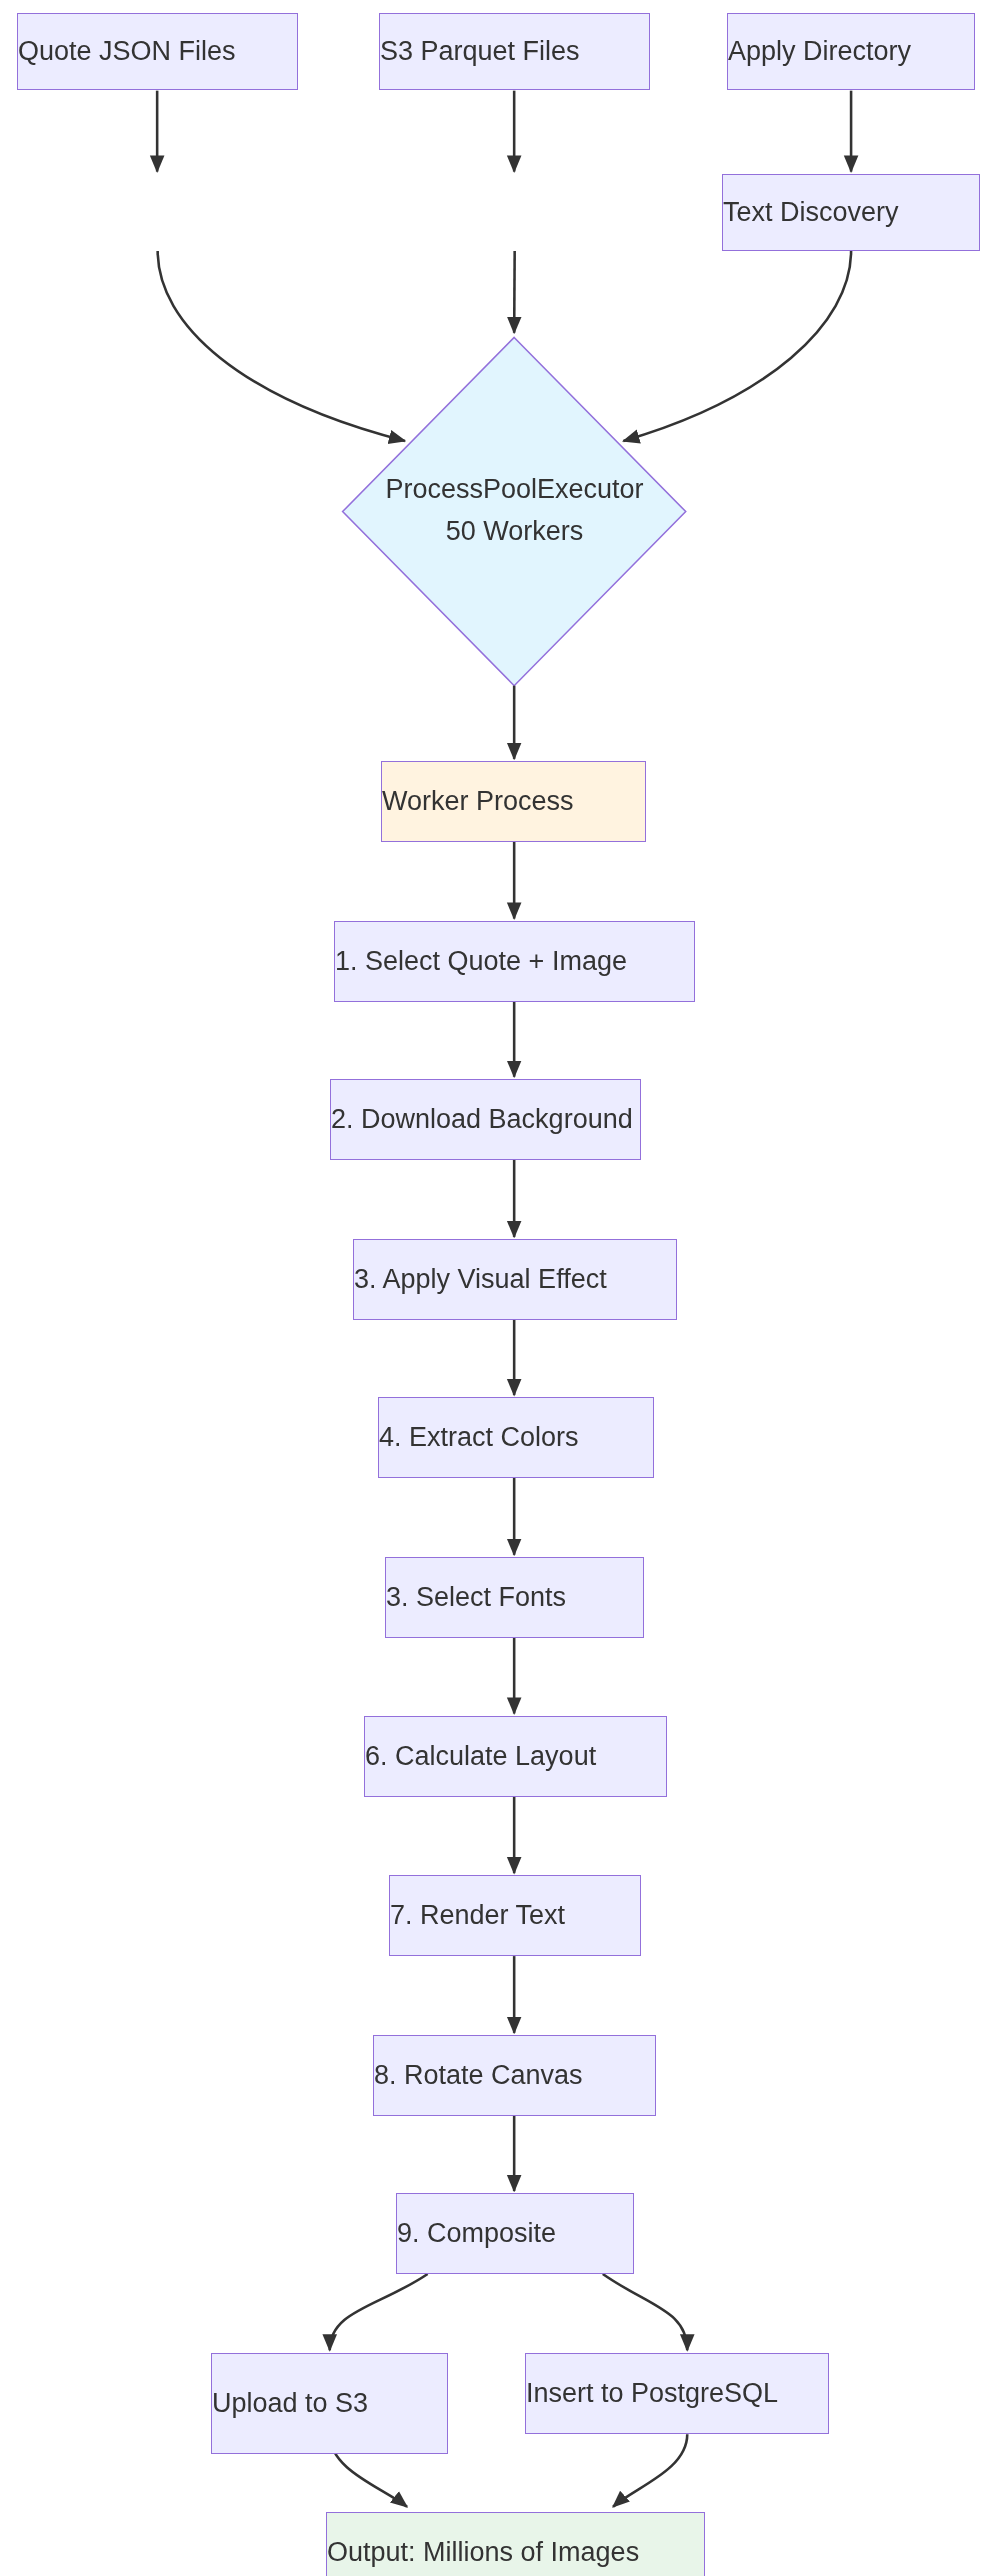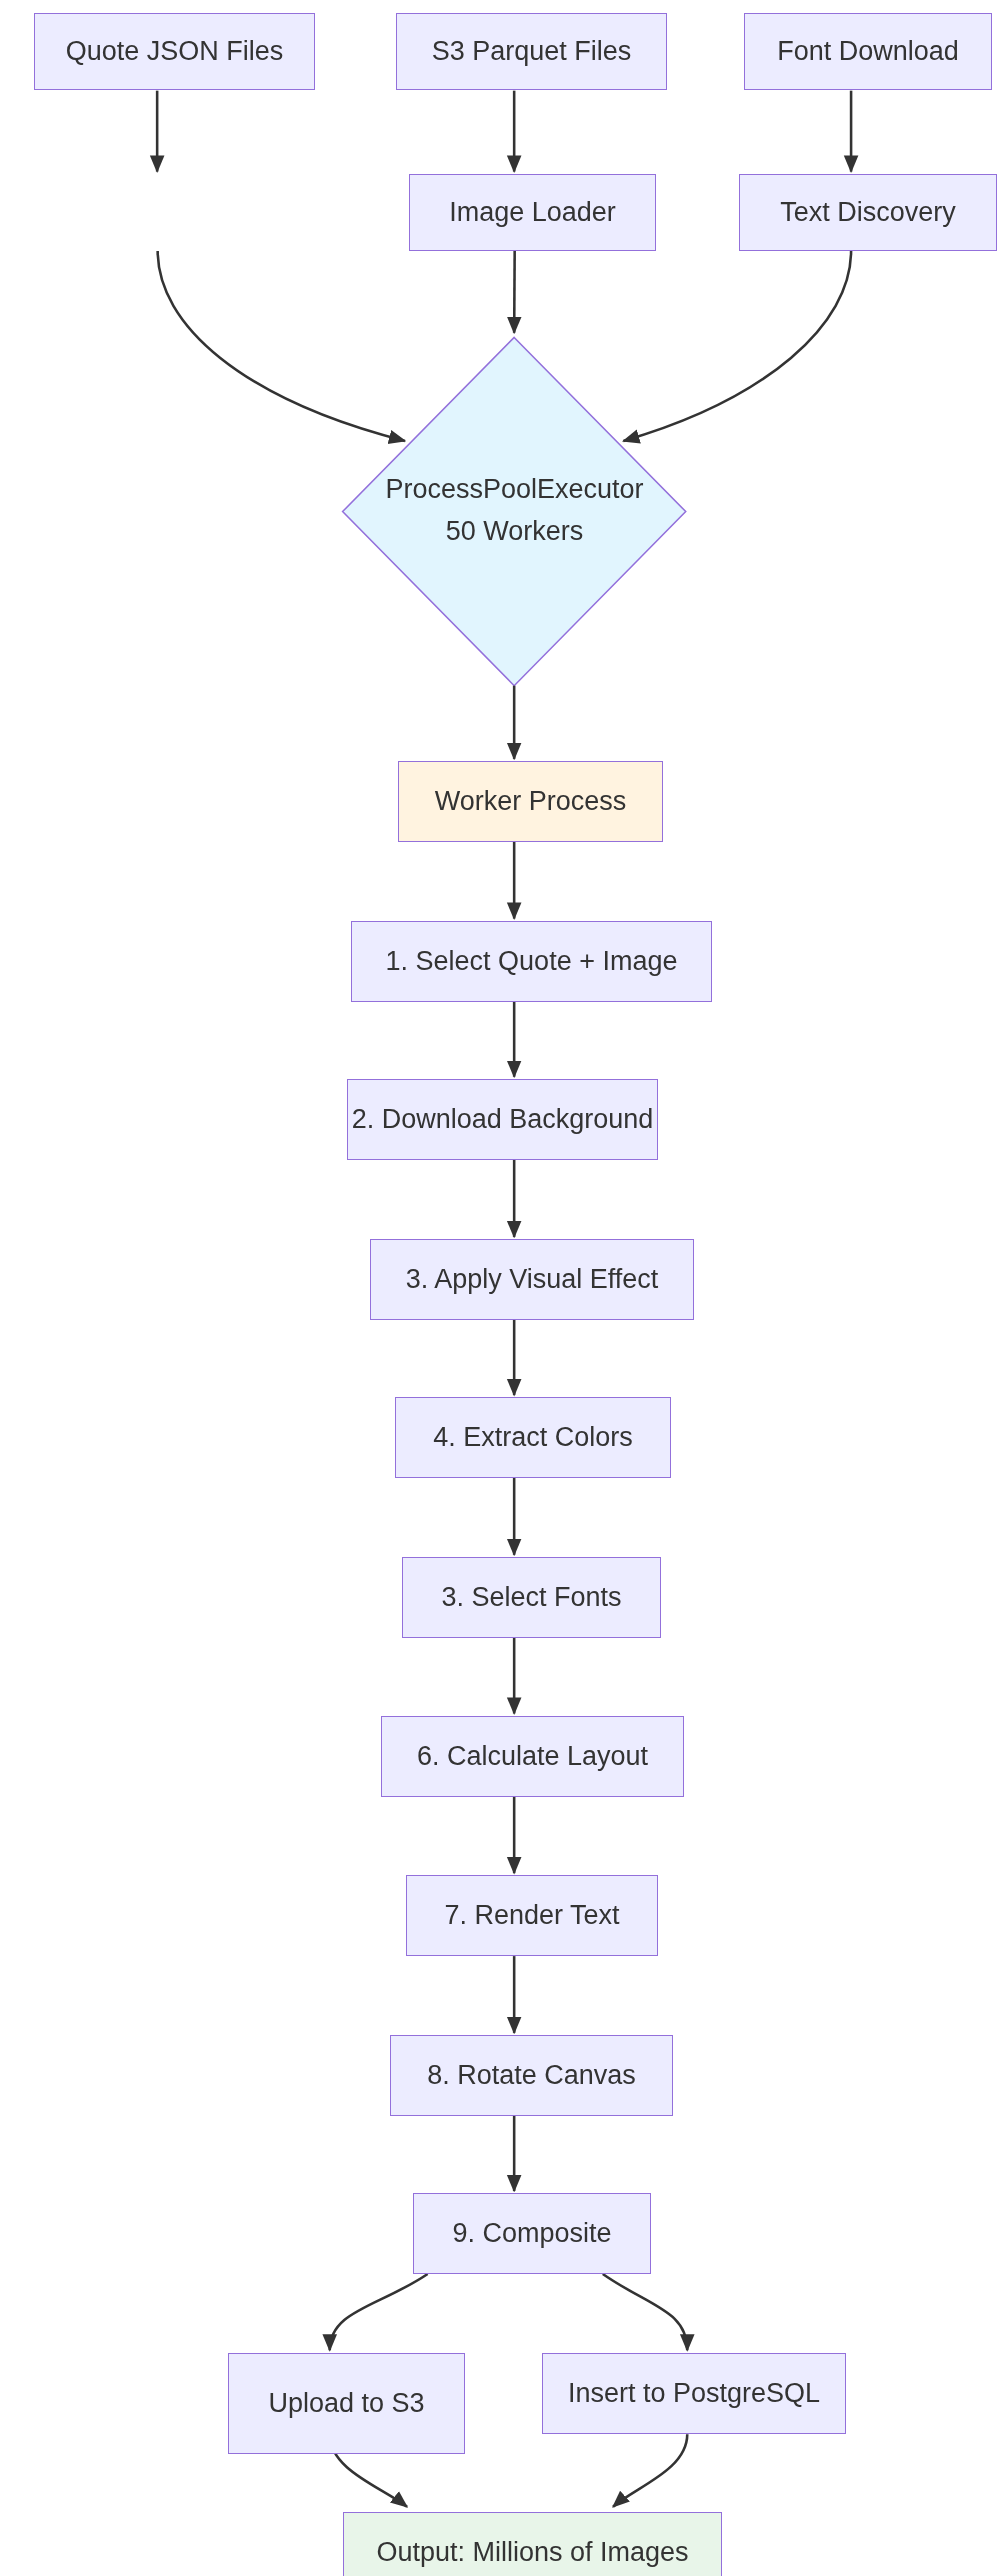--- a/index.html
+++ b/index.html
@@ -19,8 +19,8 @@
   .node{
     position:absolute; box-sizing:border-box;
     background:var(--node-fill); border:1.8px solid var(--node-border);
-    display:flex; align-items:center; justify-content:center; text-align:center;
-    font-size:27px; line-height:1.25; color:var(--text-color);margin-left:17px;
+    display:flex; align-items:center; justify-content:flex-start; text-align:center;
+    font-size:27px; line-height:1.25; color:var(--text-color);
   }
   .node.worker{background:var(--worker-fill);}
   .node.output{background:var(--output-fill);}

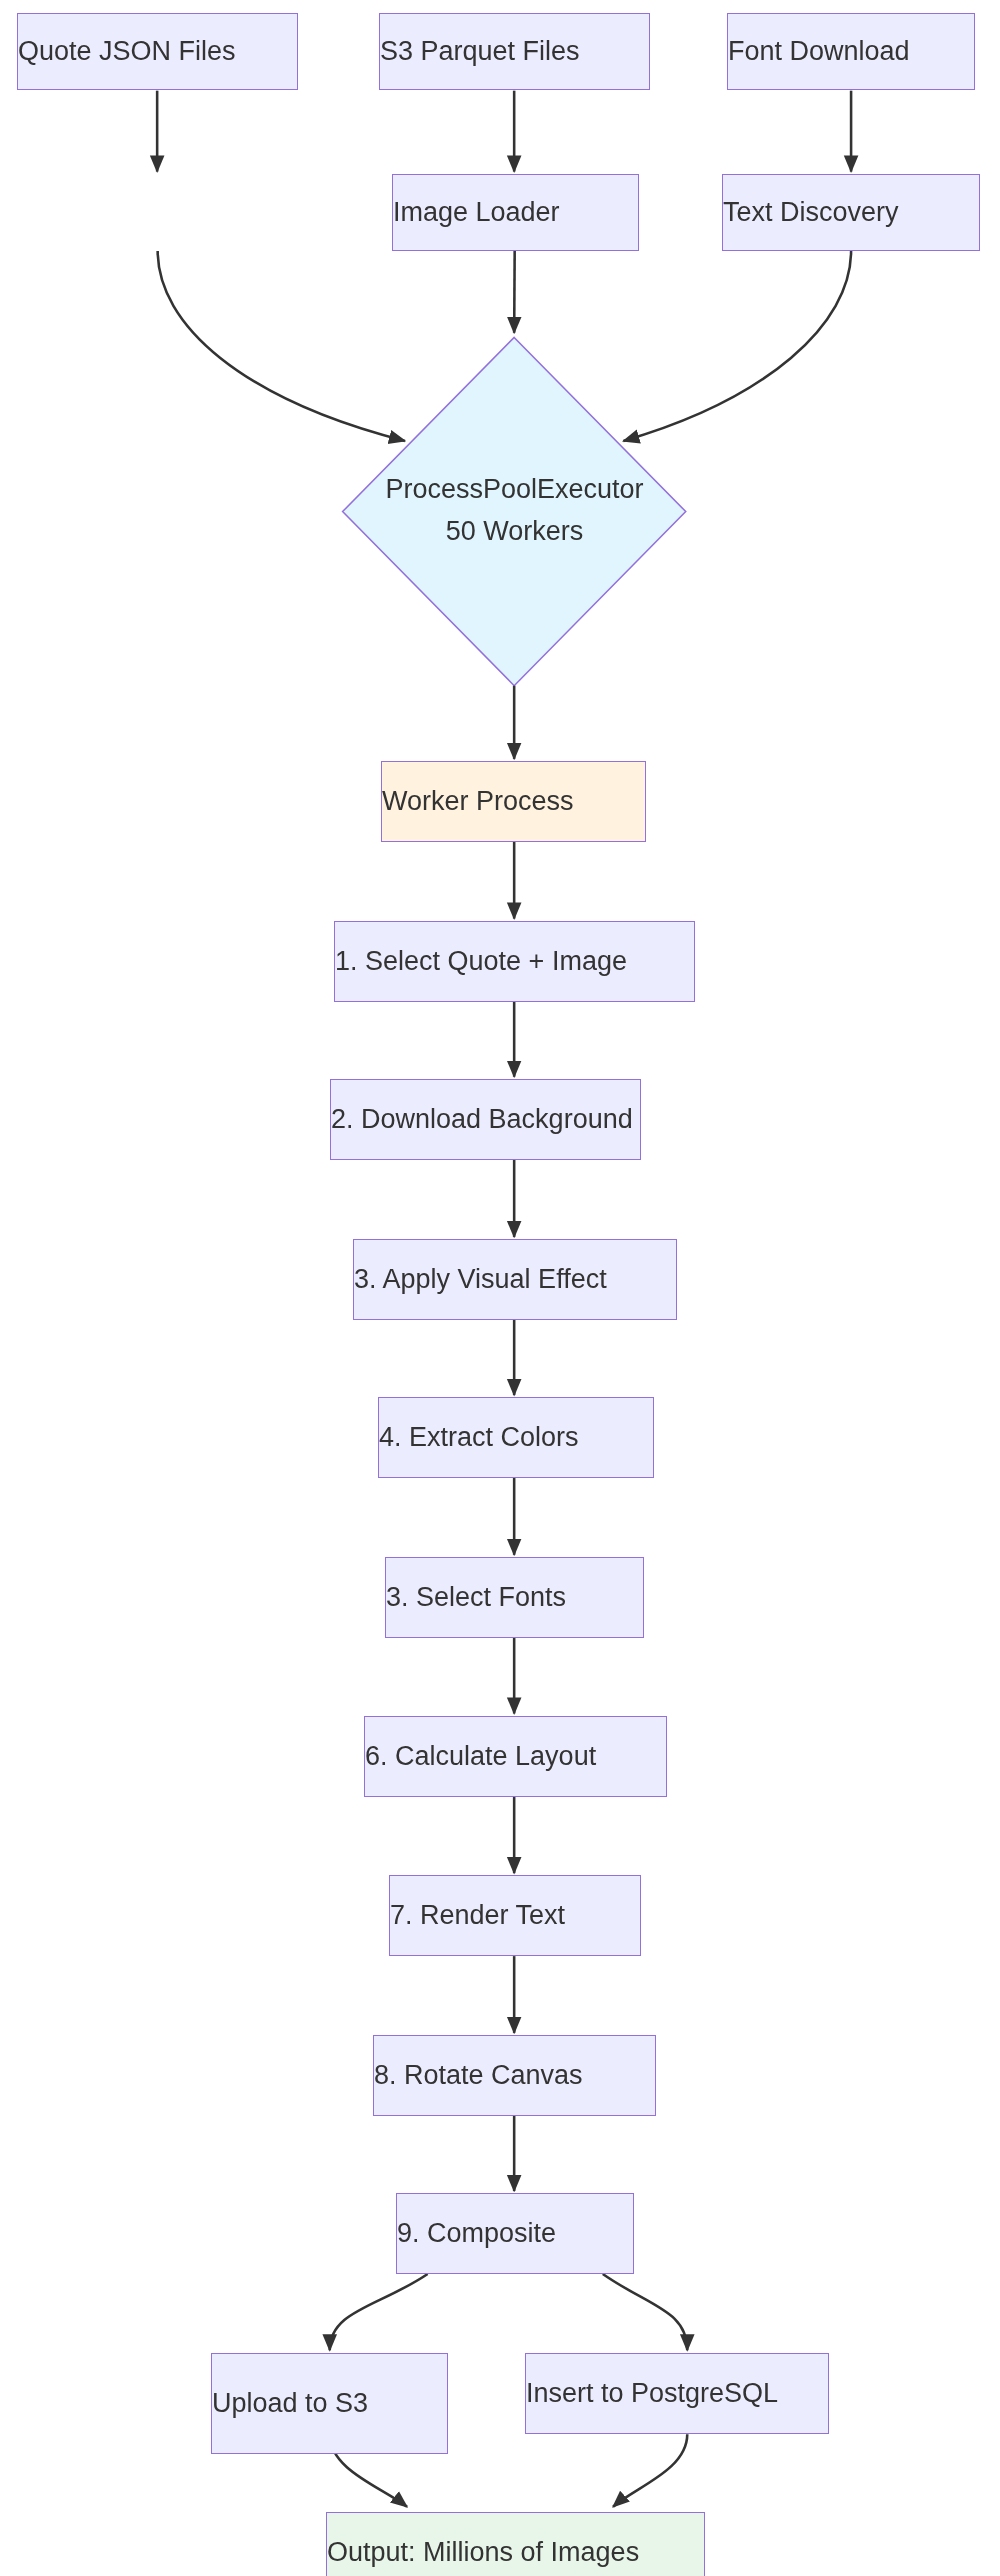--- a/index.html
+++ b/index.html
@@ -73,7 +73,7 @@
     <span>S3 Parquet Files</span>
   </div>
   <div class="node" style="left:727px;top:13.4px;width:248px;height:77px">
-    <span>Font Download</span>
+    <span>Apply Directory</span>
   </div>
 
   <div class="node" style="left:392px;top:174px;width:247px;height:77px">

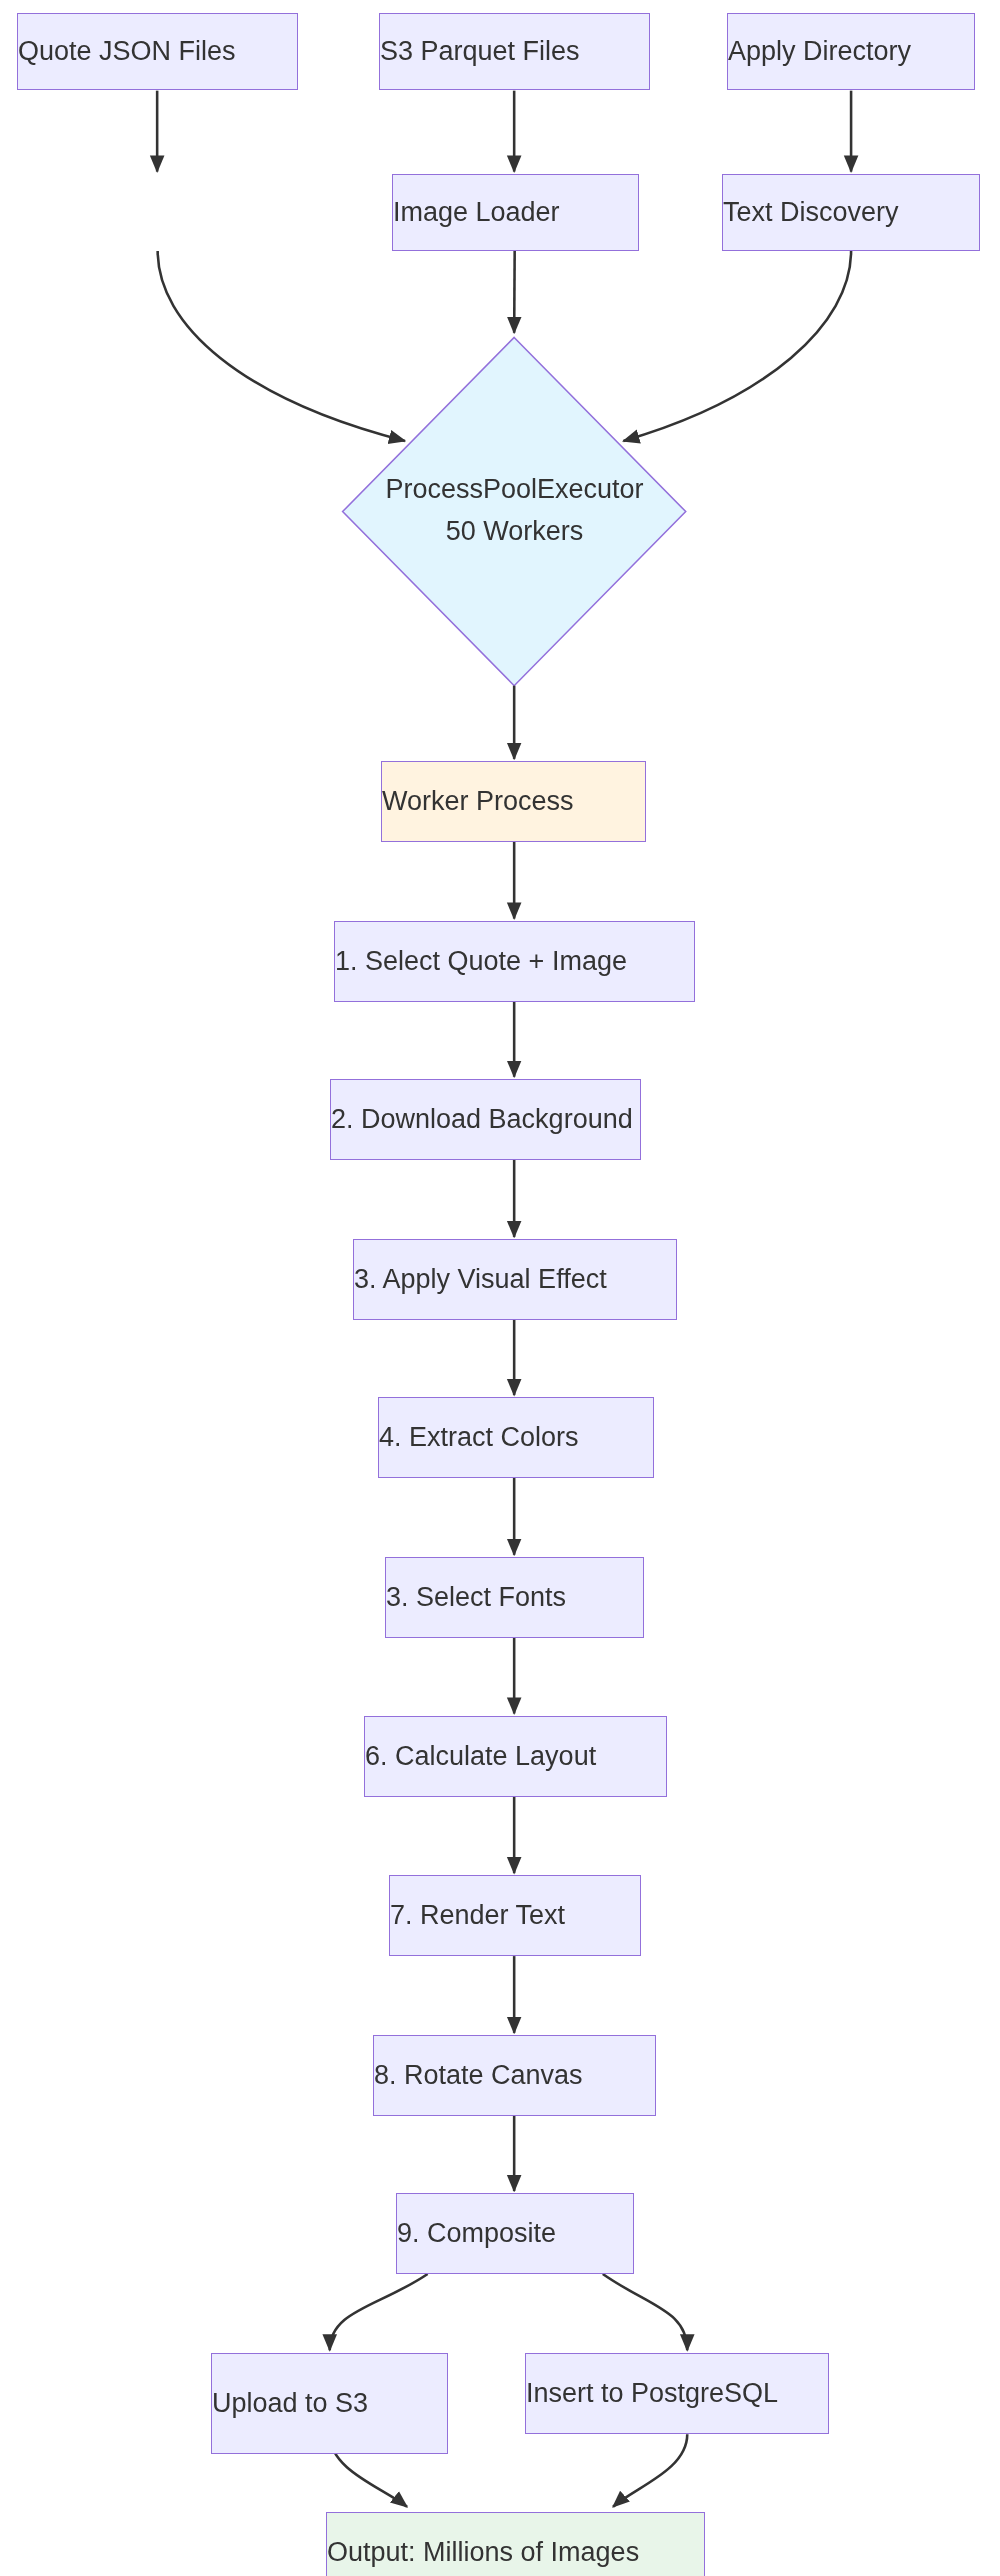--- a/index.html
+++ b/index.html
@@ -76,9 +76,6 @@
     <span>Apply Directory</span>
   </div>
 
-  <div class="node" style="left:392px;top:174px;width:247px;height:77px">
-    <span>Image Loader</span>
-  </div>
   <div class="node" style="left:722px;top:174px;width:258px;height:77px">
     <span>Text Discovery</span>
   </div>

